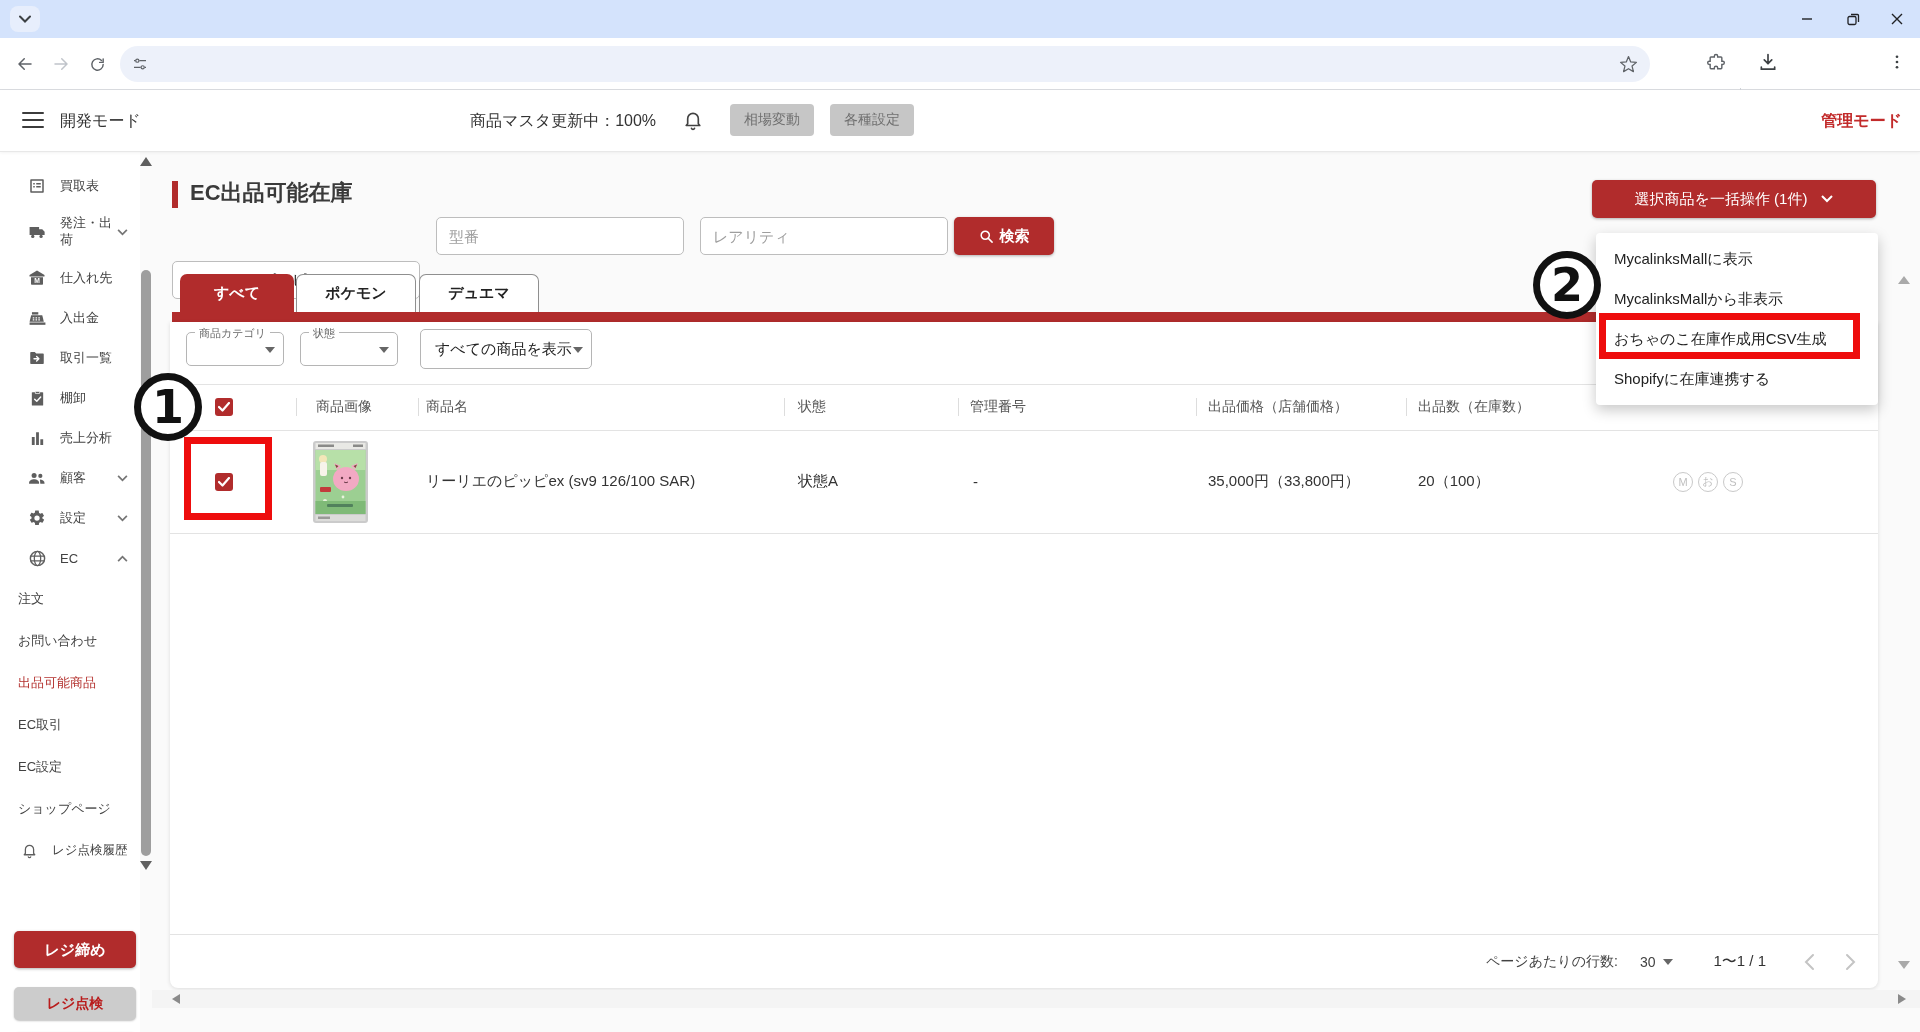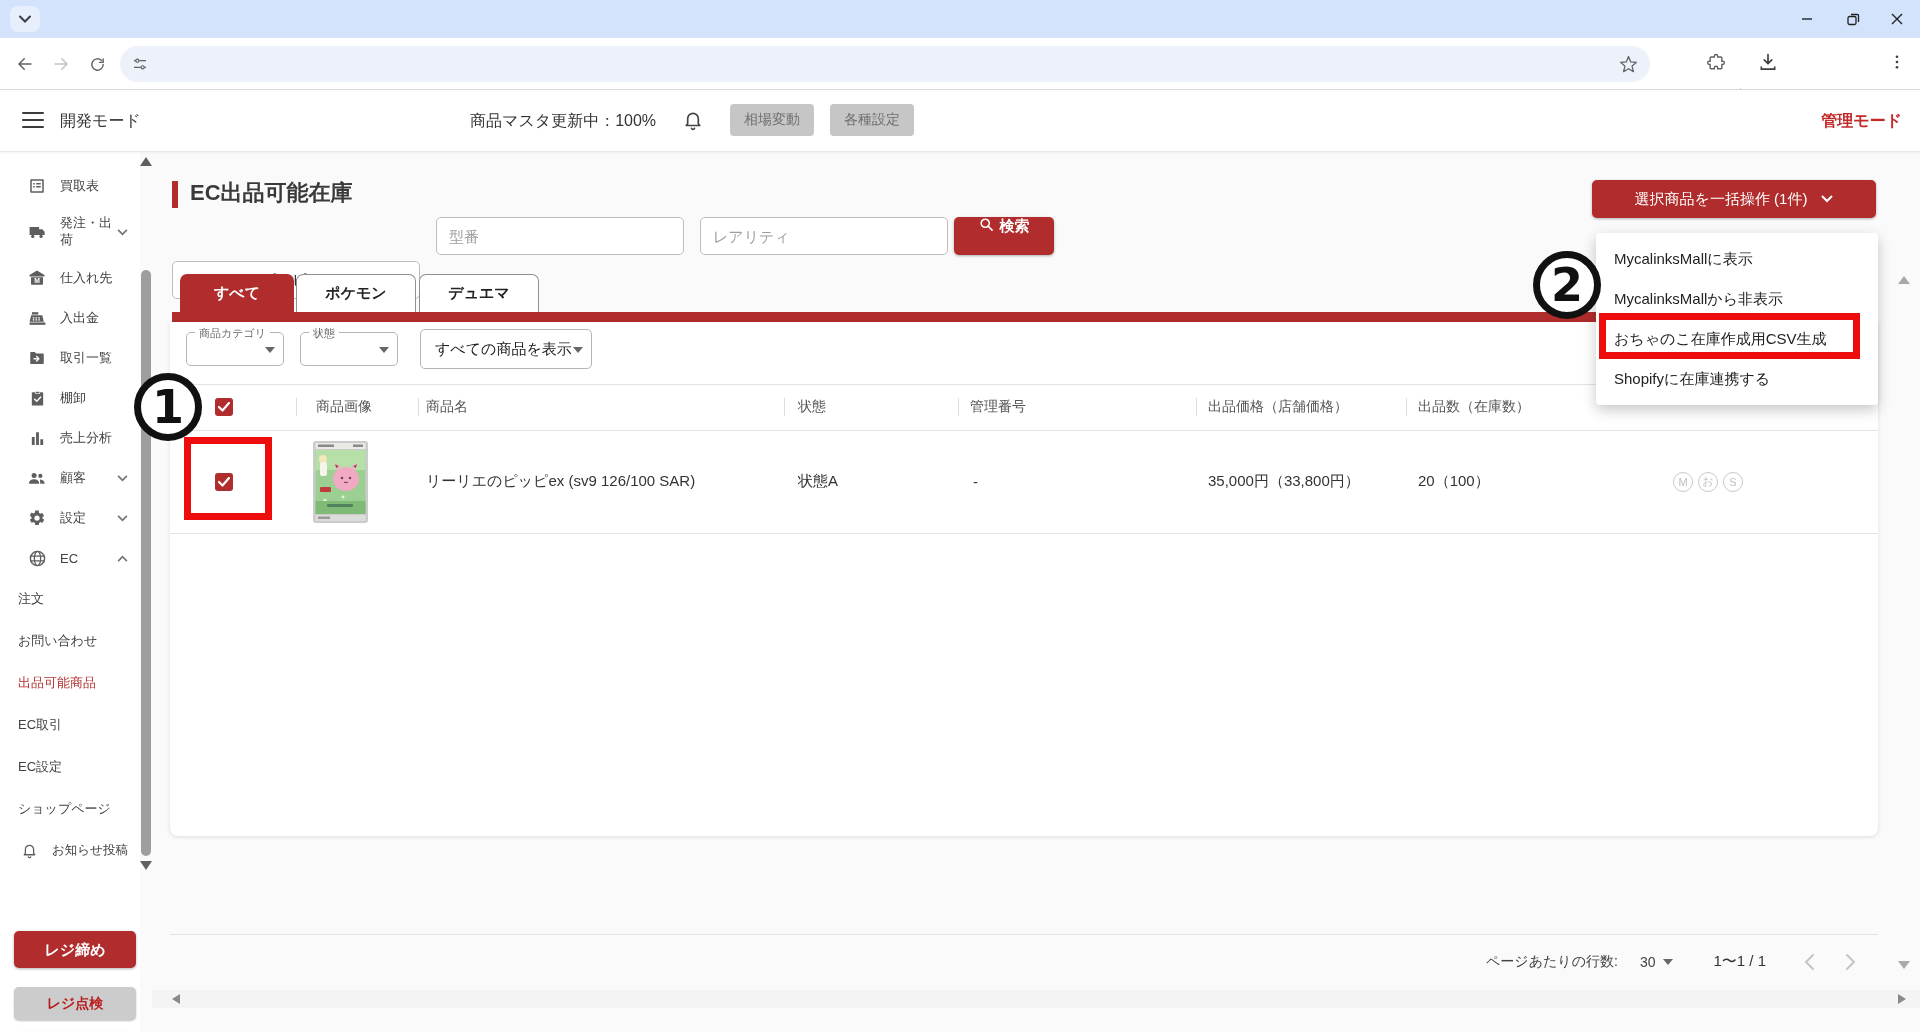--- a/index.html
+++ b/index.html
@@ -50,7 +50,7 @@
   .pagetitle .txt { font-size:22px; font-weight:600; color:#3a3a3a; }
   .sinput { position:absolute; top:217px; width:248px; height:38px; border:1px solid #bdbdbd; border-radius:5px; background:#fff; font-size:15px; padding:0 12px; font-family:inherit; color:#222; outline:none; }
   .sinput::placeholder { color:#9e9e9e; }
-  .searchbtn { position:absolute; left:954px; top:217px; width:100px; height:38px; background:#b12c2c; border:none; border-radius:5px; color:#fff; font-size:15px; font-weight:bold; display:flex; justify-content:center; gap:6px; cursor:pointer; font-family:inherit; box-shadow:0 1px 3px rgba(0,0,0,.3); }
+  .searchbtn { position:absolute; left:954px; top:217px; width:100px; height:38px; background:#b12c2c; border:none; border-radius:5px; color:#fff; font-size:15px; font-weight:bold; display:flex; align-items:center; justify-content:center; gap:6px; cursor:pointer; font-family:inherit; box-shadow:0 1px 3px rgba(0,0,0,.3); }
   .bulkbtn { position:absolute; left:1592px; top:180px; width:284px; height:38px; background:#b12c2c; border:none; border-radius:5px; color:#fff; font-size:15px; display:flex; align-items:center; justify-content:center; gap:14px; cursor:pointer; font-family:inherit; box-shadow:0 1px 3px rgba(0,0,0,.3); }
   .tab { position:absolute; top:274px; height:38px; display:flex; align-items:center; justify-content:center; font-size:15px; font-weight:bold; border-radius:7px 7px 0 0; cursor:pointer; }
   .tab.active { background:#b12c2c; color:#fff; }

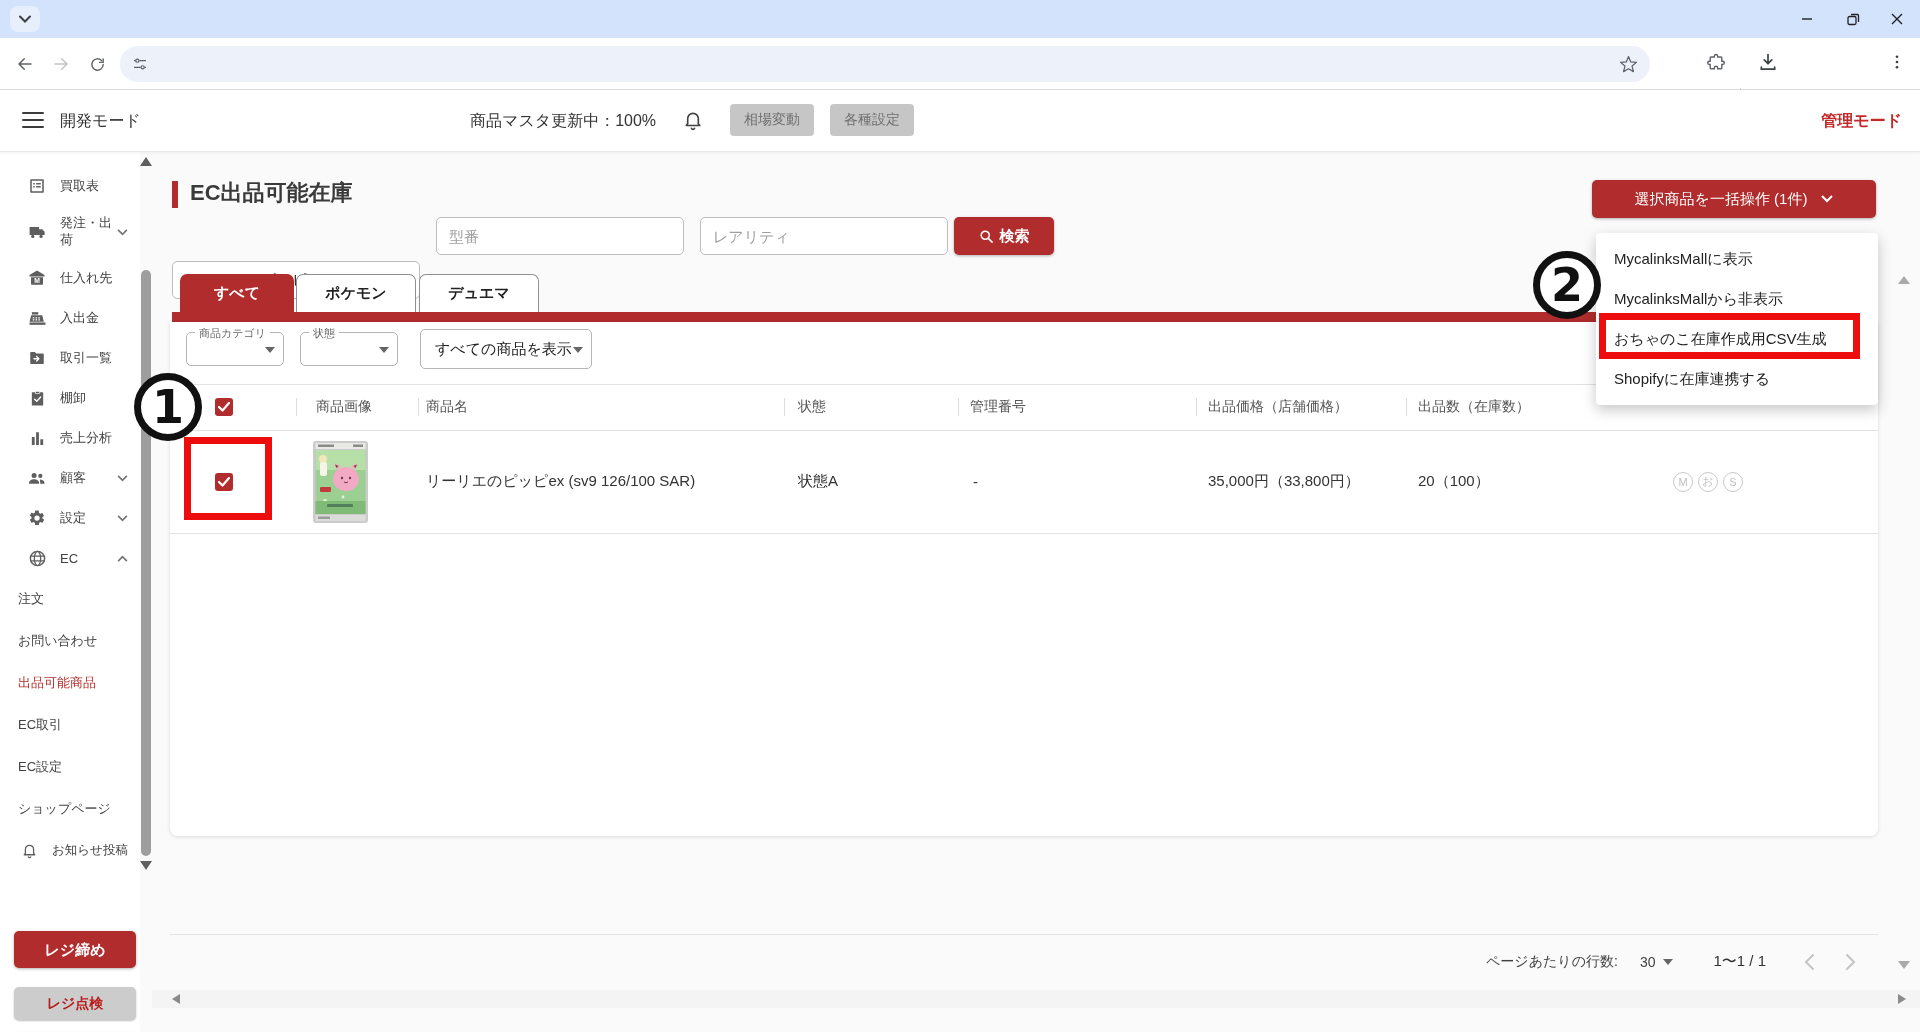--- a/index.html
+++ b/index.html
@@ -57,7 +57,7 @@
   .tab.plain { background:#fff; color:#222; border:1px solid #8f8f8f; border-bottom:none; }
   .redbar { position:absolute; left:172px; top:312px; width:1706px; height:10px; background:#b12c2c; }
 
-  .card { position:absolute; left:170px; top:322px; width:1708px; height:514px; background:#fff; border-radius:0 0 8px 8px; box-shadow:0 1px 4px rgba(0,0,0,.12); }
+  .card { position:absolute; left:170px; top:322px; width:1708px; height:666px; background:#fff; border-radius:0 0 8px 8px; box-shadow:0 1px 4px rgba(0,0,0,.12); }
   .fdiv { position:absolute; left:0; width:1708px; height:1px; background:#e3e3e3; }
   .msel { position:absolute; border:1px solid #b5b5b5; border-radius:5px; background:#fff; cursor:pointer; }
   .msel .flabel { position:absolute; top:-7px; left:8px; background:#fff; padding:0 4px; font-size:11px; color:#666; }

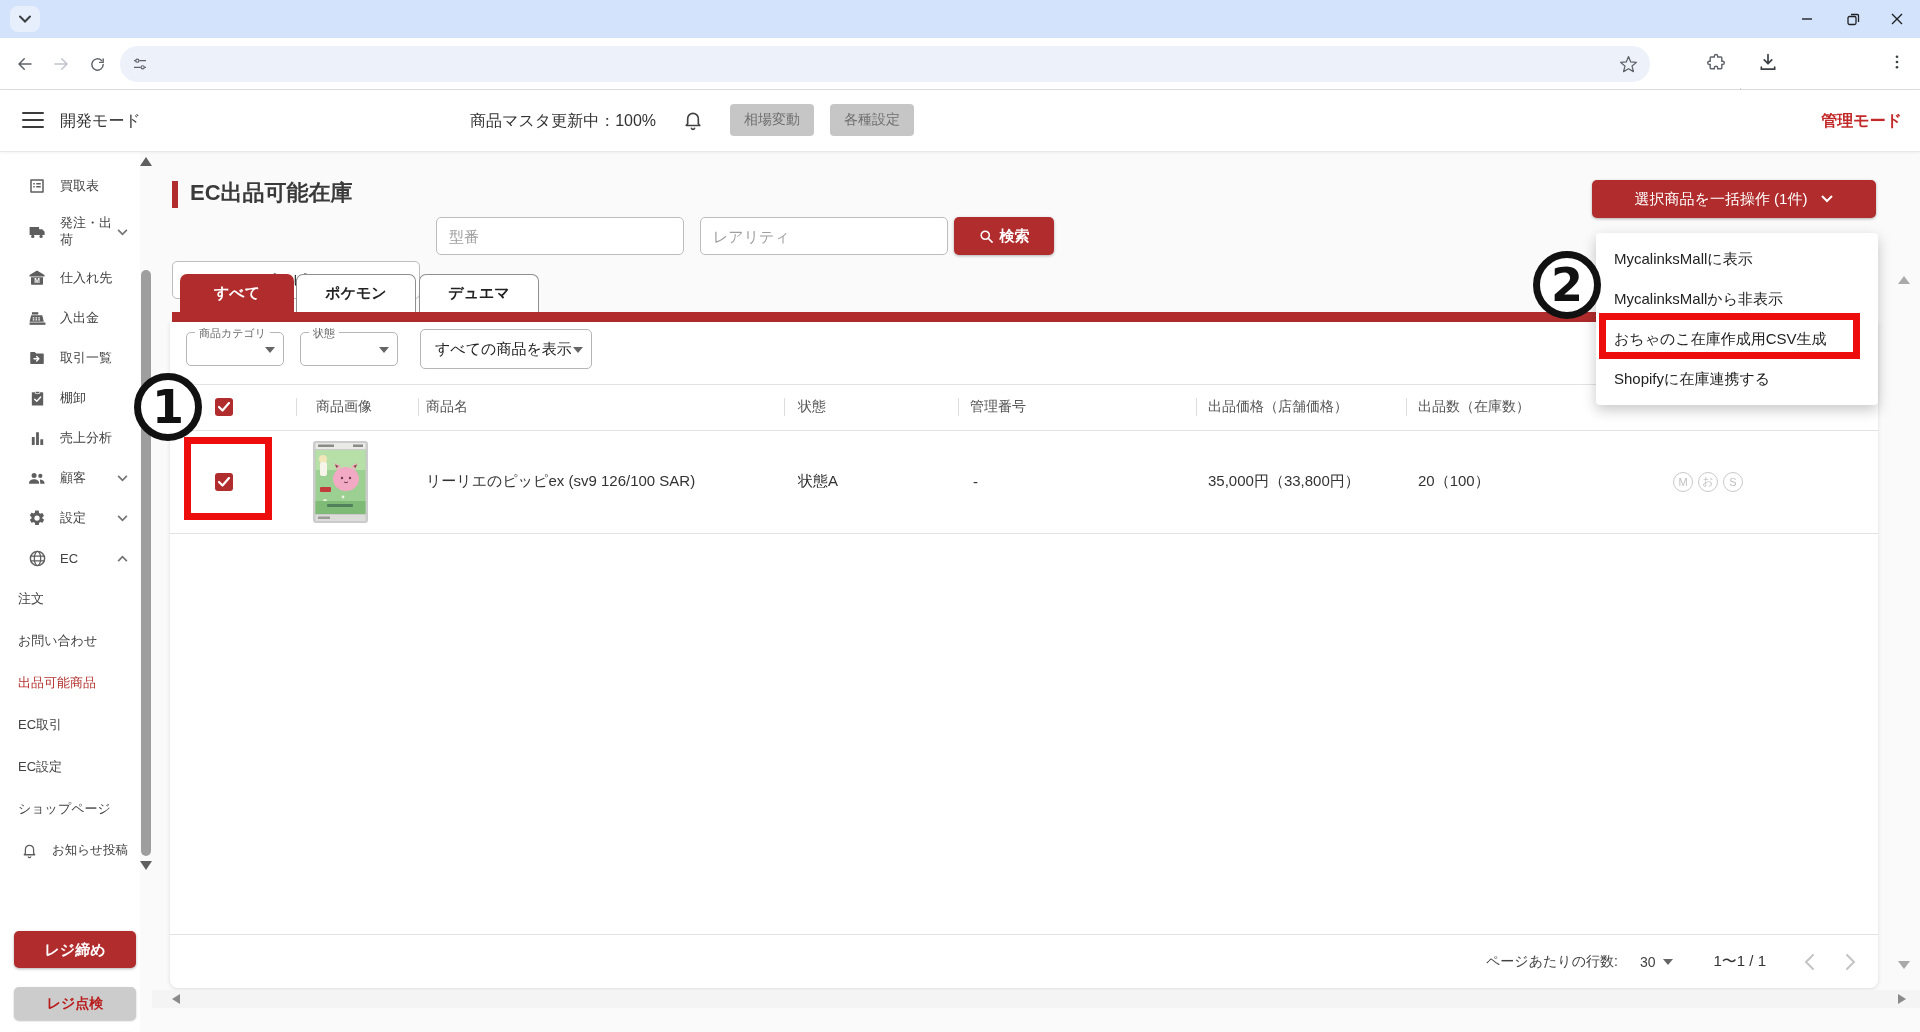--- a/index.html
+++ b/index.html
@@ -307,7 +307,7 @@
           <path d="M10.3 21a1.8 1.8 0 003.4 0" fill="none" stroke="#5e5e5e" stroke-width="1.8" stroke-linecap="round"></path>
         </svg>
       </span>
-    <span class="lbl nowrap" style="font-size:12.5px">お知らせ投稿</span>
+    <span class="lbl nowrap" style="font-size:12.5px">レジ点検履歴</span>
   </div>
 
   <div class="sb-btn red nowrap" style="top:739px">レジ締め</div>

